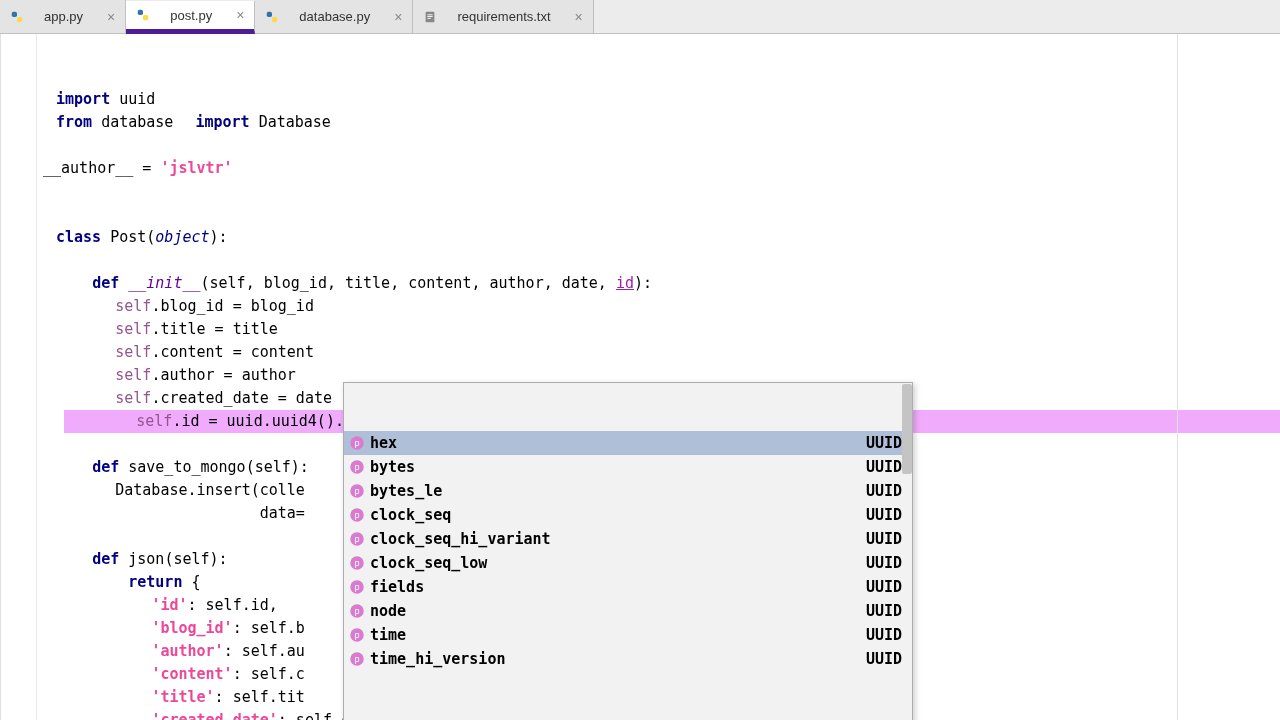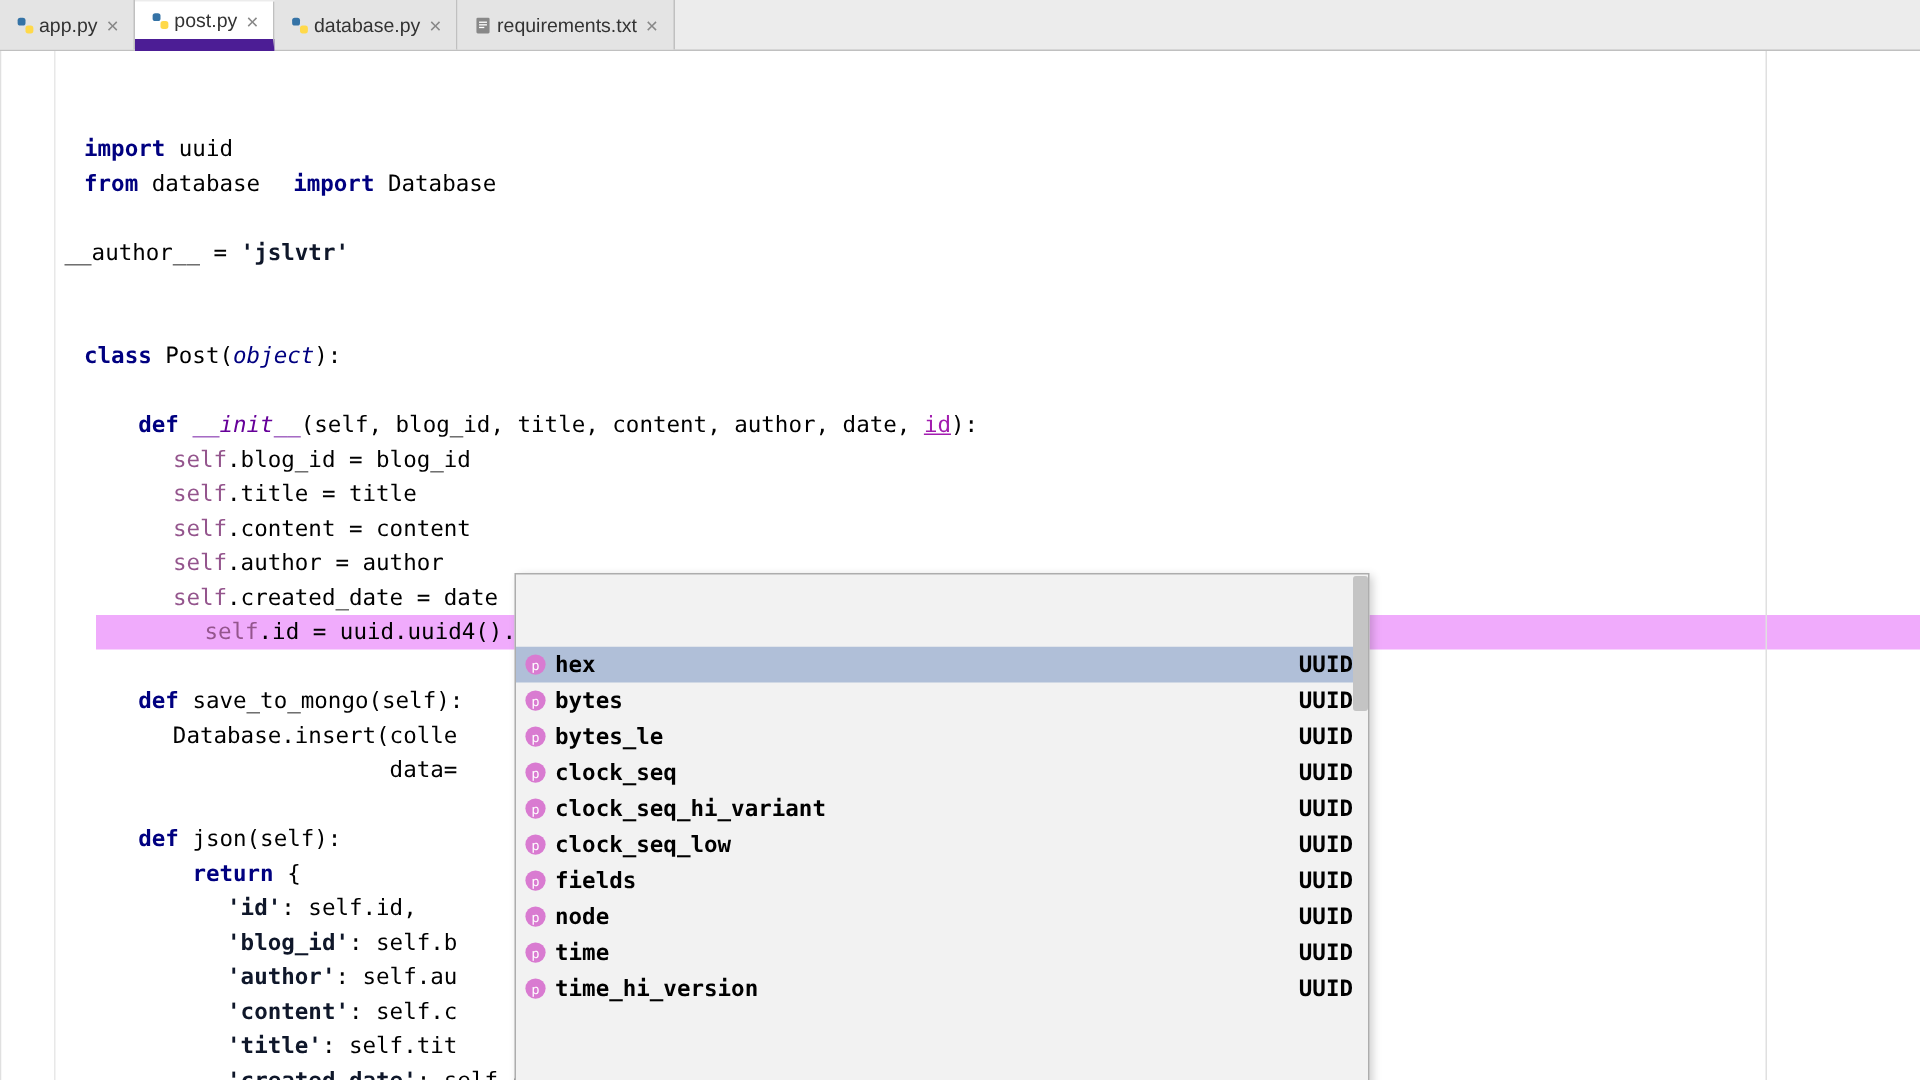--- a/index.html
+++ b/index.html
@@ -28,7 +28,7 @@
     font-family: -apple-system, "Segoe UI", Arial, sans-serif;
     font-size: 13px;
     color: #333;
-    gap: 2px;
+    gap: 20px;
   }
   .tab.active {
     background: #fff;

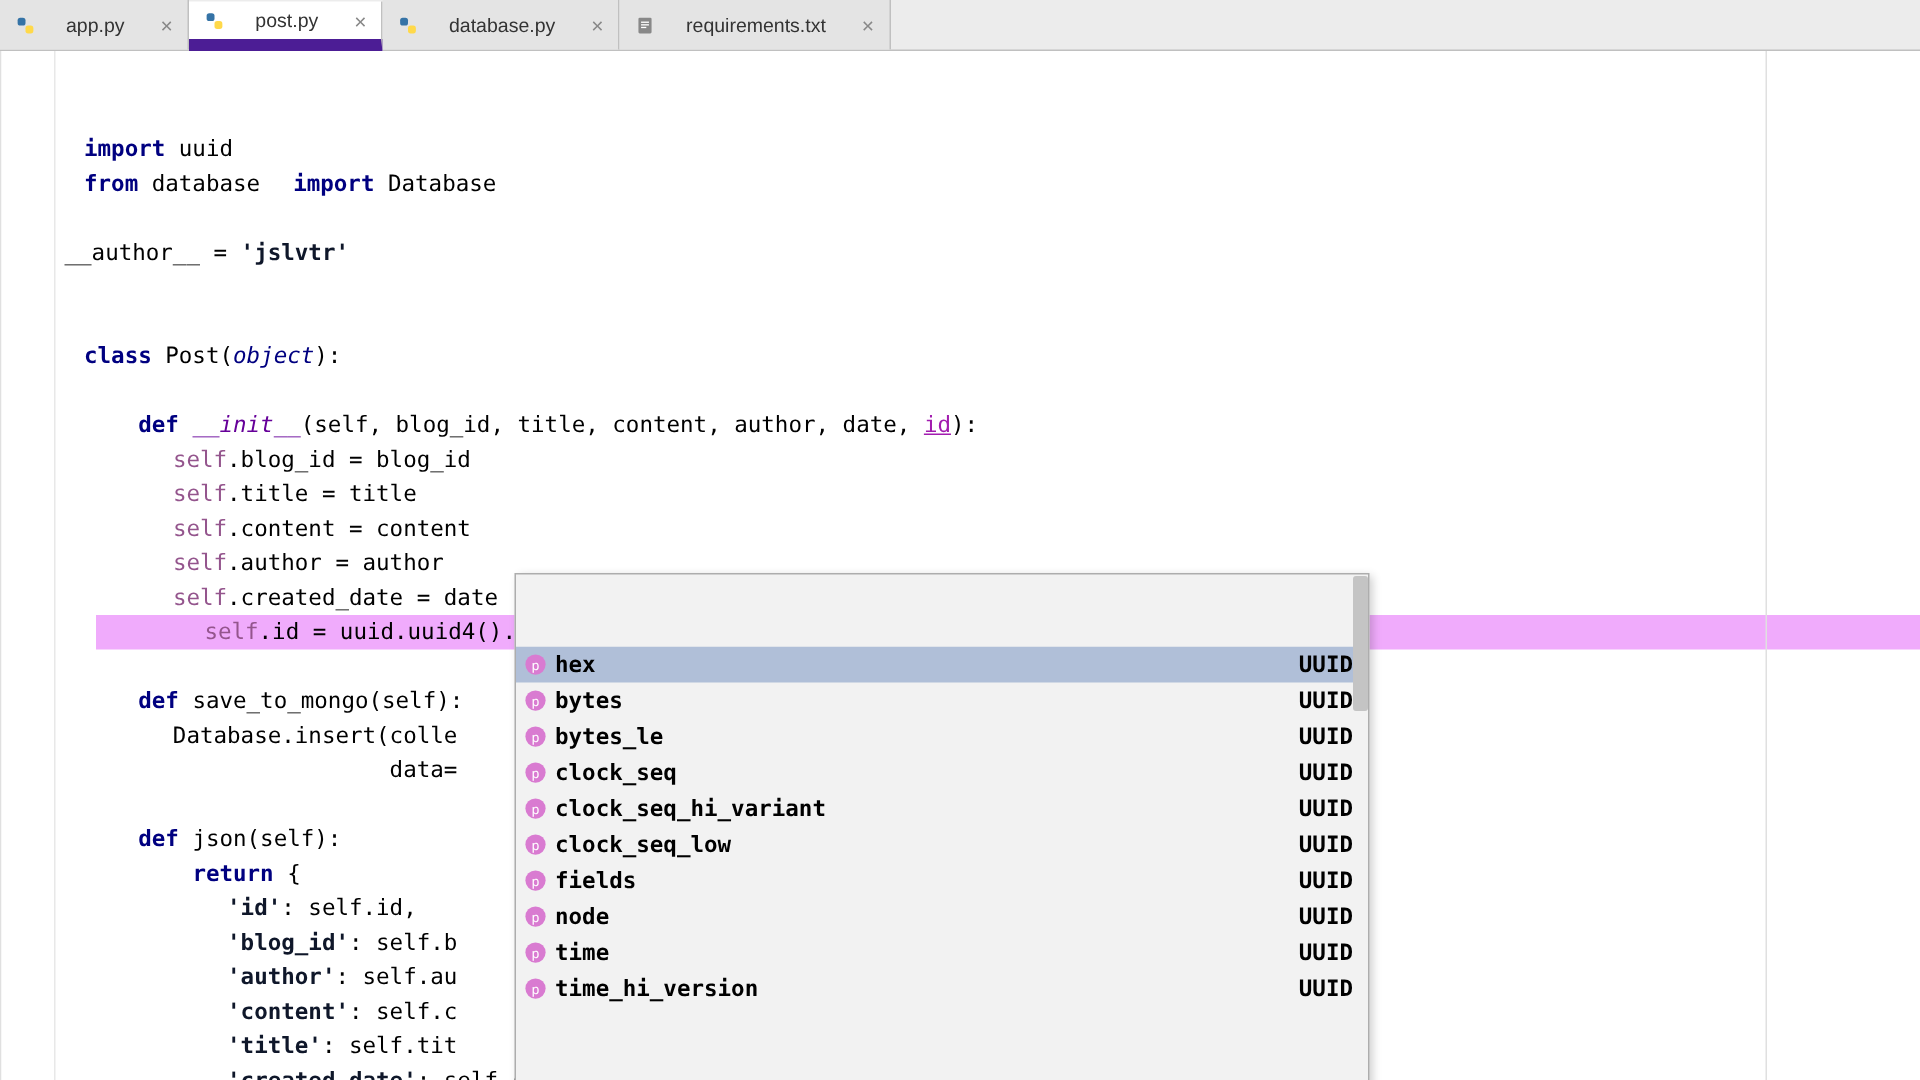--- a/index.html
+++ b/index.html
@@ -32,7 +32,7 @@
   }
   .tab.active {
     background: #fff;
-    border-bottom: 8px solid #4c1d95;
+    border-bottom: 5px solid #4c1d95;
     position: relative;
     top: 1px;
   }

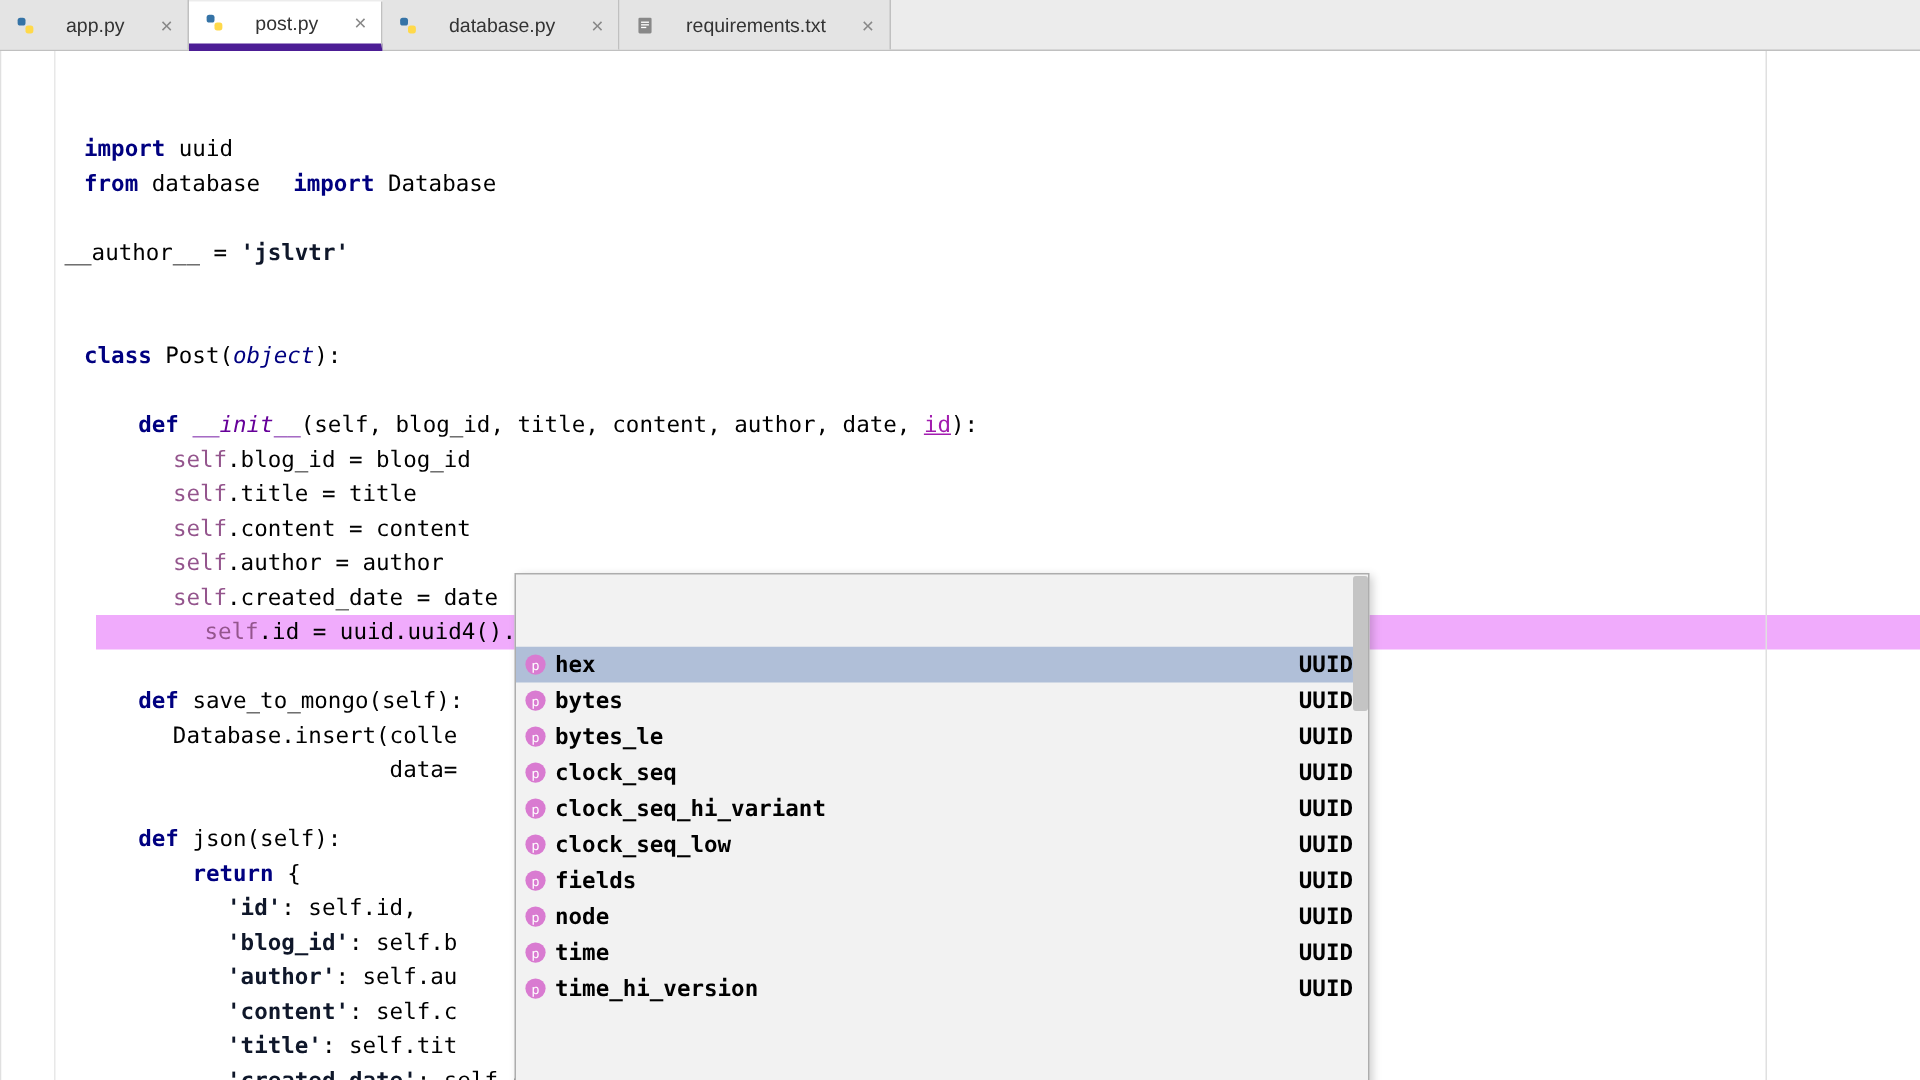--- a/index.html
+++ b/index.html
@@ -74,7 +74,7 @@
   .cls { color: #000; }
   .builtin { color: #000080; font-style: italic; }
   .param-shadow { color: #a21caf; text-decoration: underline; margin-top: 36px; }
-  .str { color: #0f172a; font-weight: bold; text-align: center; }
+  .str { color: #ec4899; font-weight: bold; text-align: center; }
   .decl-name { color: #000; }
   .attr { color: #660099; font-style: italic; }
   .highlight-line {

